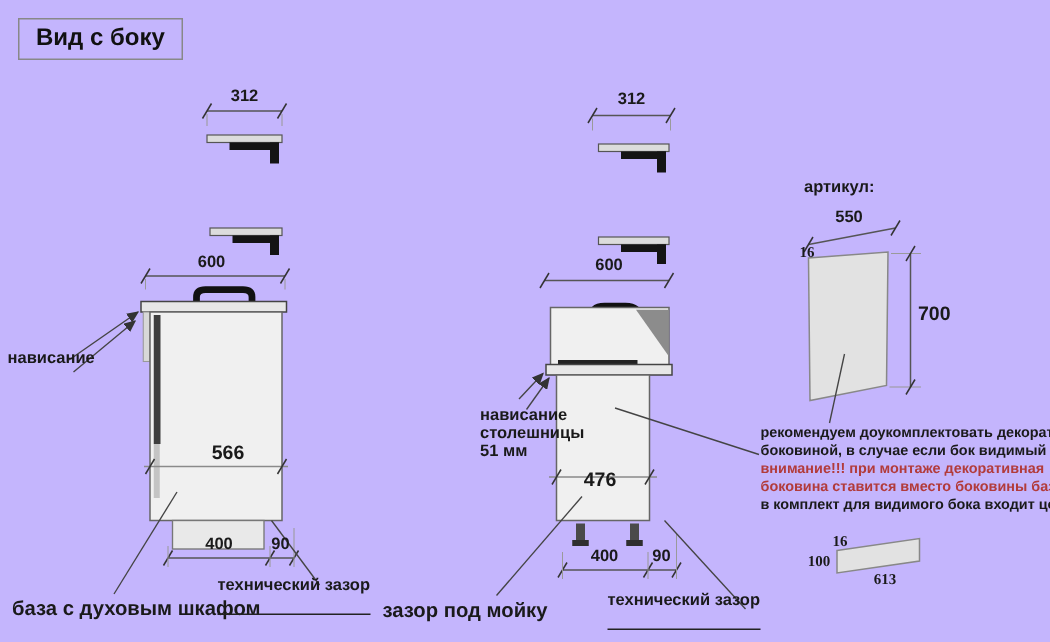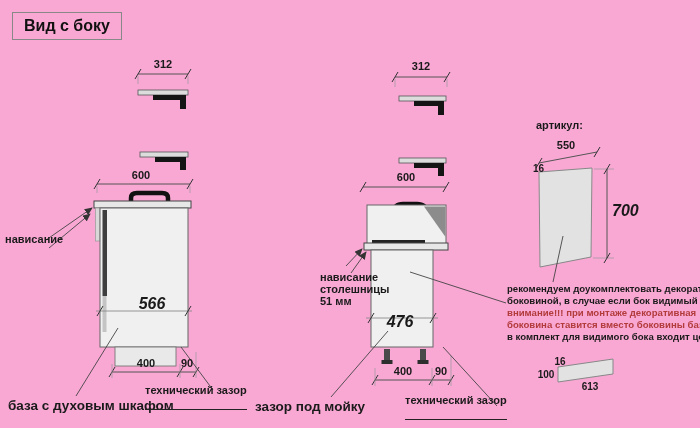--- a/index.html
+++ b/index.html
@@ -3,7 +3,7 @@
 <meta charset="utf-8">
 <style>
   html,body{margin:0;padding:0;background:#fff;}
-  #canvas{position:relative;width:700px;height:428px;background:#f9a8d4;overflow:hidden;
+  #canvas{position:relative;width:700px;height:428px;background:#c4b5fd;overflow:hidden;
           font-family:"Liberation Sans",sans-serif;}
   svg{position:absolute;left:0;top:0;}
   .dim{stroke:#555;stroke-width:1;}

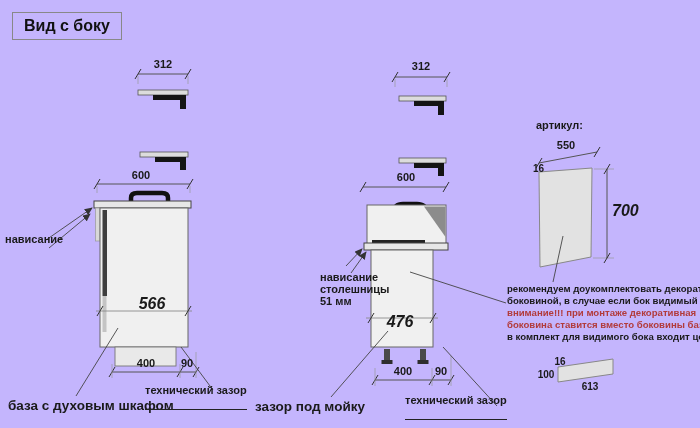--- a/index.html
+++ b/index.html
@@ -20,7 +20,7 @@
   .fauc{stroke:#111;stroke-width:4.5;fill:none;stroke-linecap:round;}
   .lbl{position:absolute;font-weight:bold;color:#1a1a1a;white-space:nowrap;line-height:1.1;}
   .ctr{transform:translateX(-50%);}
-  .sz10{font-size:10px;} .sz11{font-size:11px;} .sz12{font-size:16px;font-style:italic;}
+  .sz10{font-size:10px;font-family:Liberation Serif, serif;} .sz11{font-size:11px;} .sz12{font-size:16px;font-style:italic;}
   .sz13{font-size:13.5px;}
   .under{border-bottom:1px solid #222;padding-bottom:13px;}
   #title-box{position:absolute;left:12px;top:12px;border:1px solid #888;padding:4px 11px;

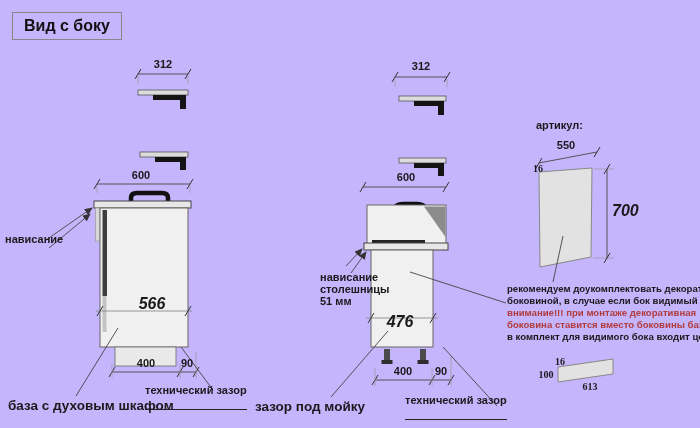--- a/index.html
+++ b/index.html
@@ -20,7 +20,7 @@
   .fauc{stroke:#111;stroke-width:4.5;fill:none;stroke-linecap:round;}
   .lbl{position:absolute;font-weight:bold;color:#1a1a1a;white-space:nowrap;line-height:1.1;}
   .ctr{transform:translateX(-50%);}
-  .sz10{font-size:10px;font-family:Liberation Serif, serif;} .sz11{font-size:11px;} .sz12{font-size:16px;font-style:italic;}
+  .sz10{font-size:10px;font-family:Liberation Serif, serif;} .sz11{font-size:11px;} .sz12{font-size:13px;}
   .sz13{font-size:13.5px;}
   .under{border-bottom:1px solid #222;padding-bottom:13px;}
   #title-box{position:absolute;left:12px;top:12px;border:1px solid #888;padding:4px 11px;

